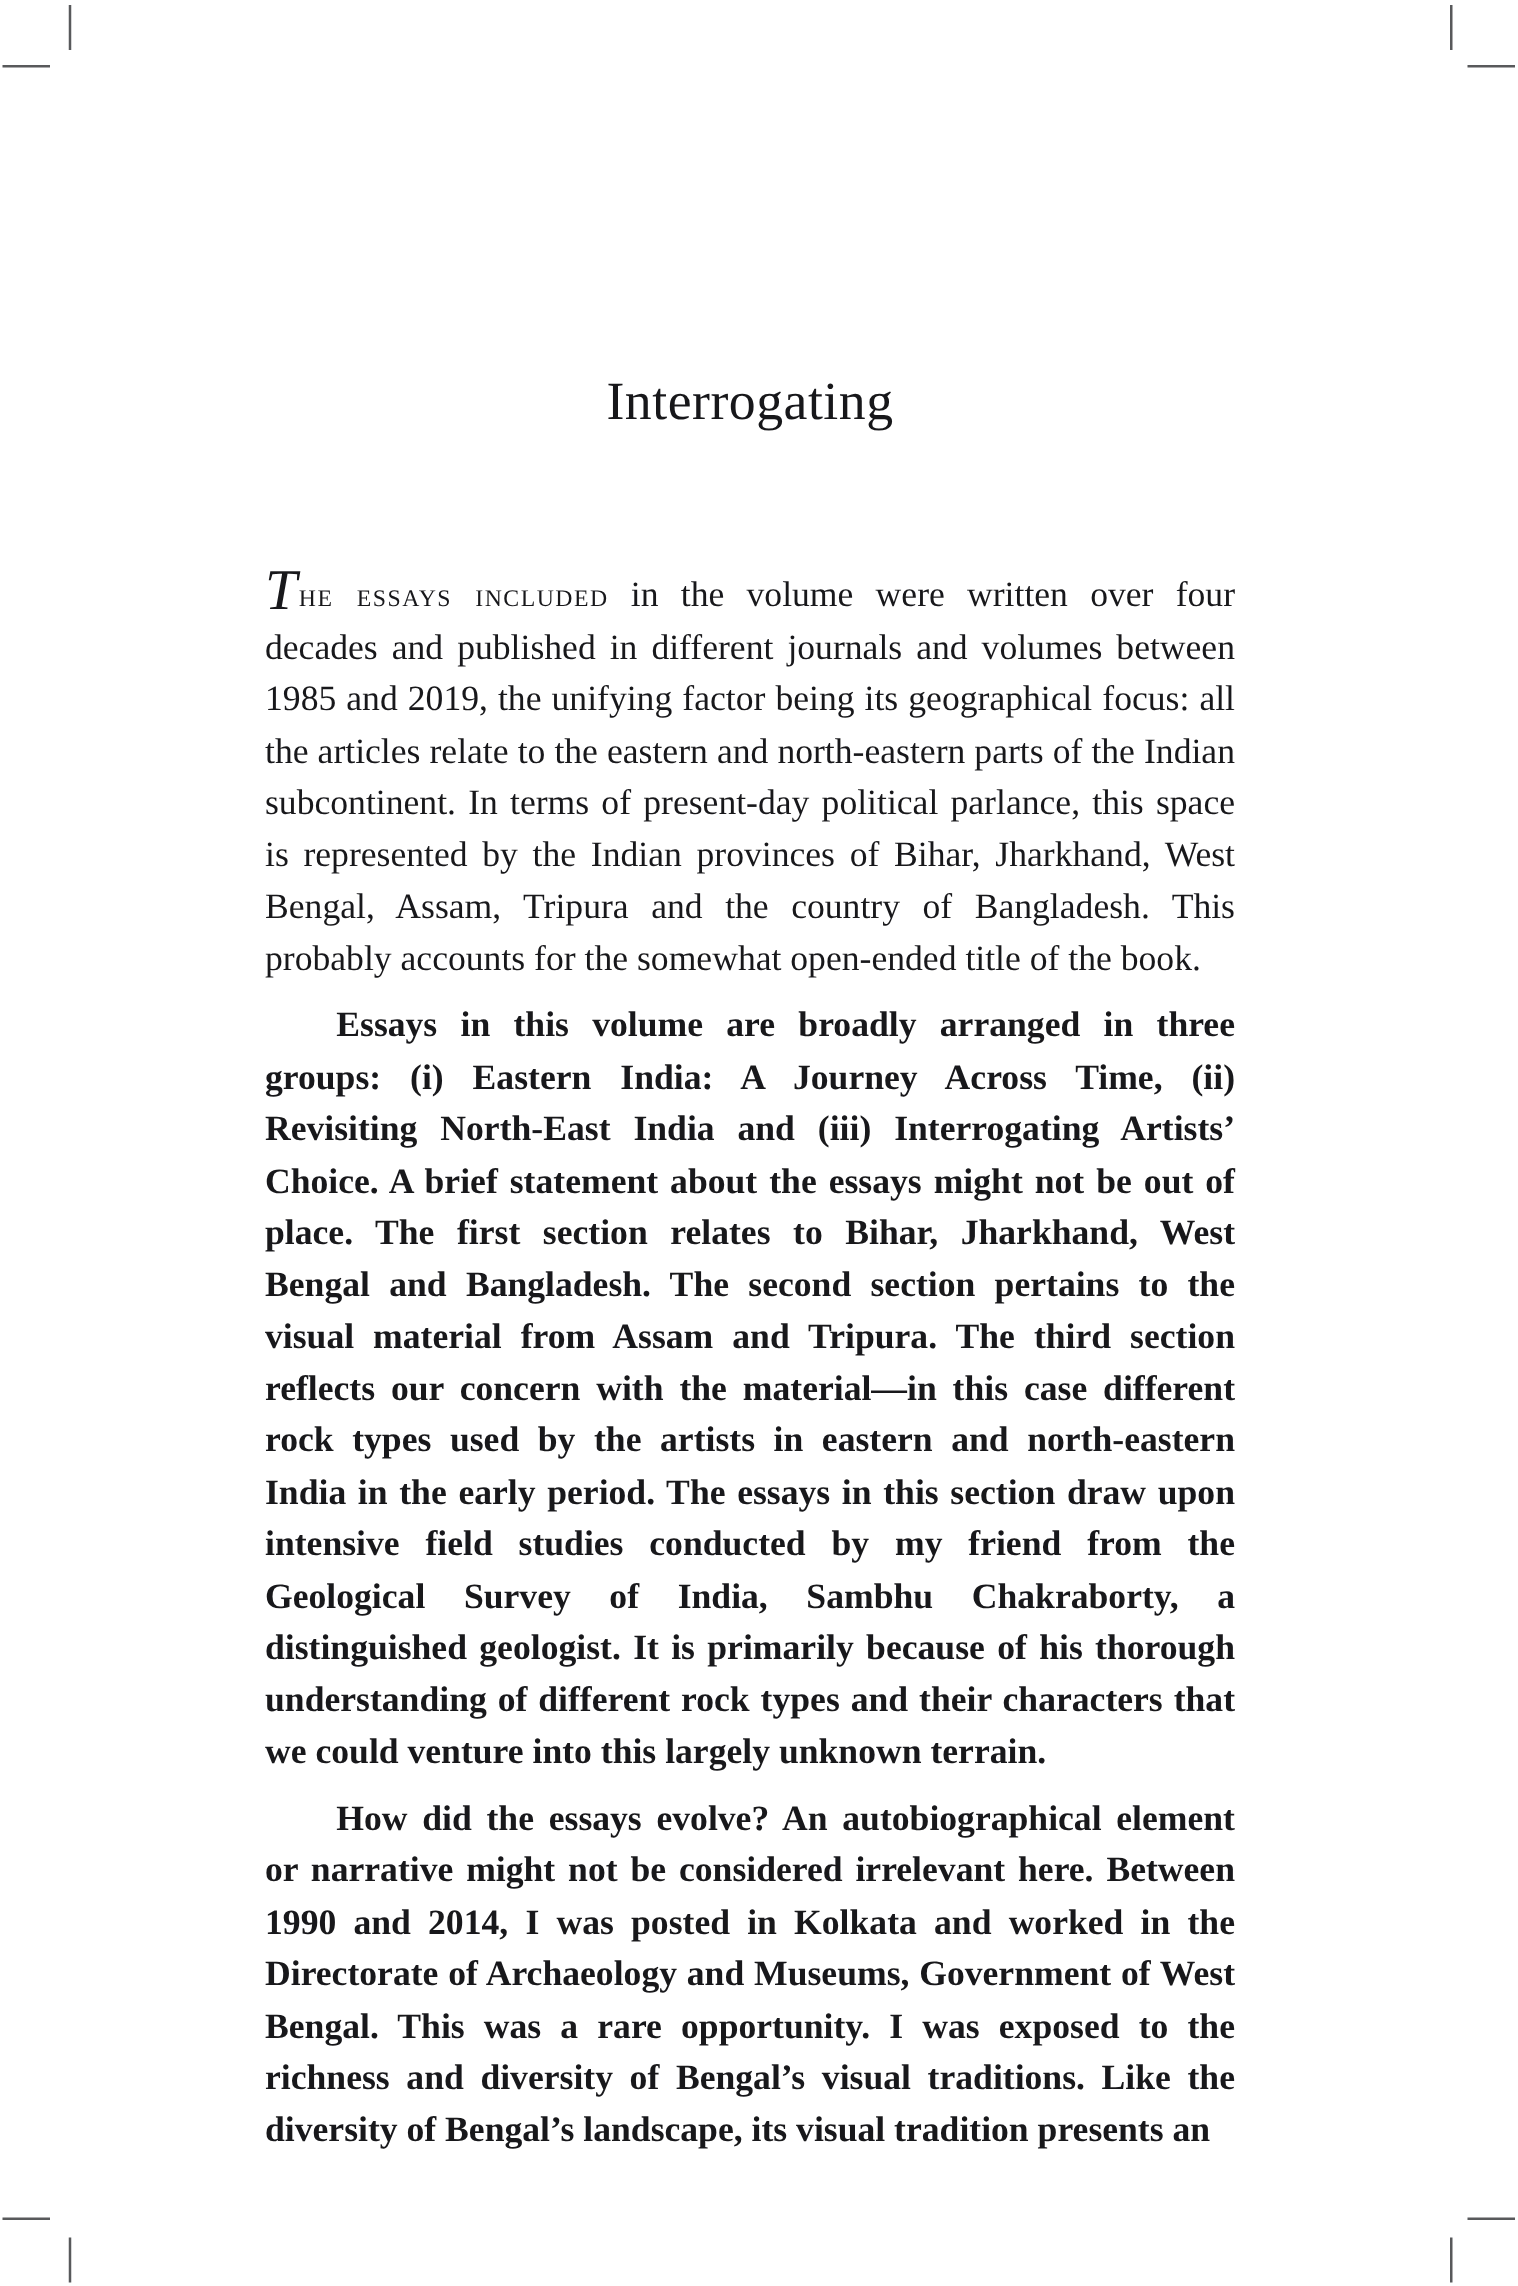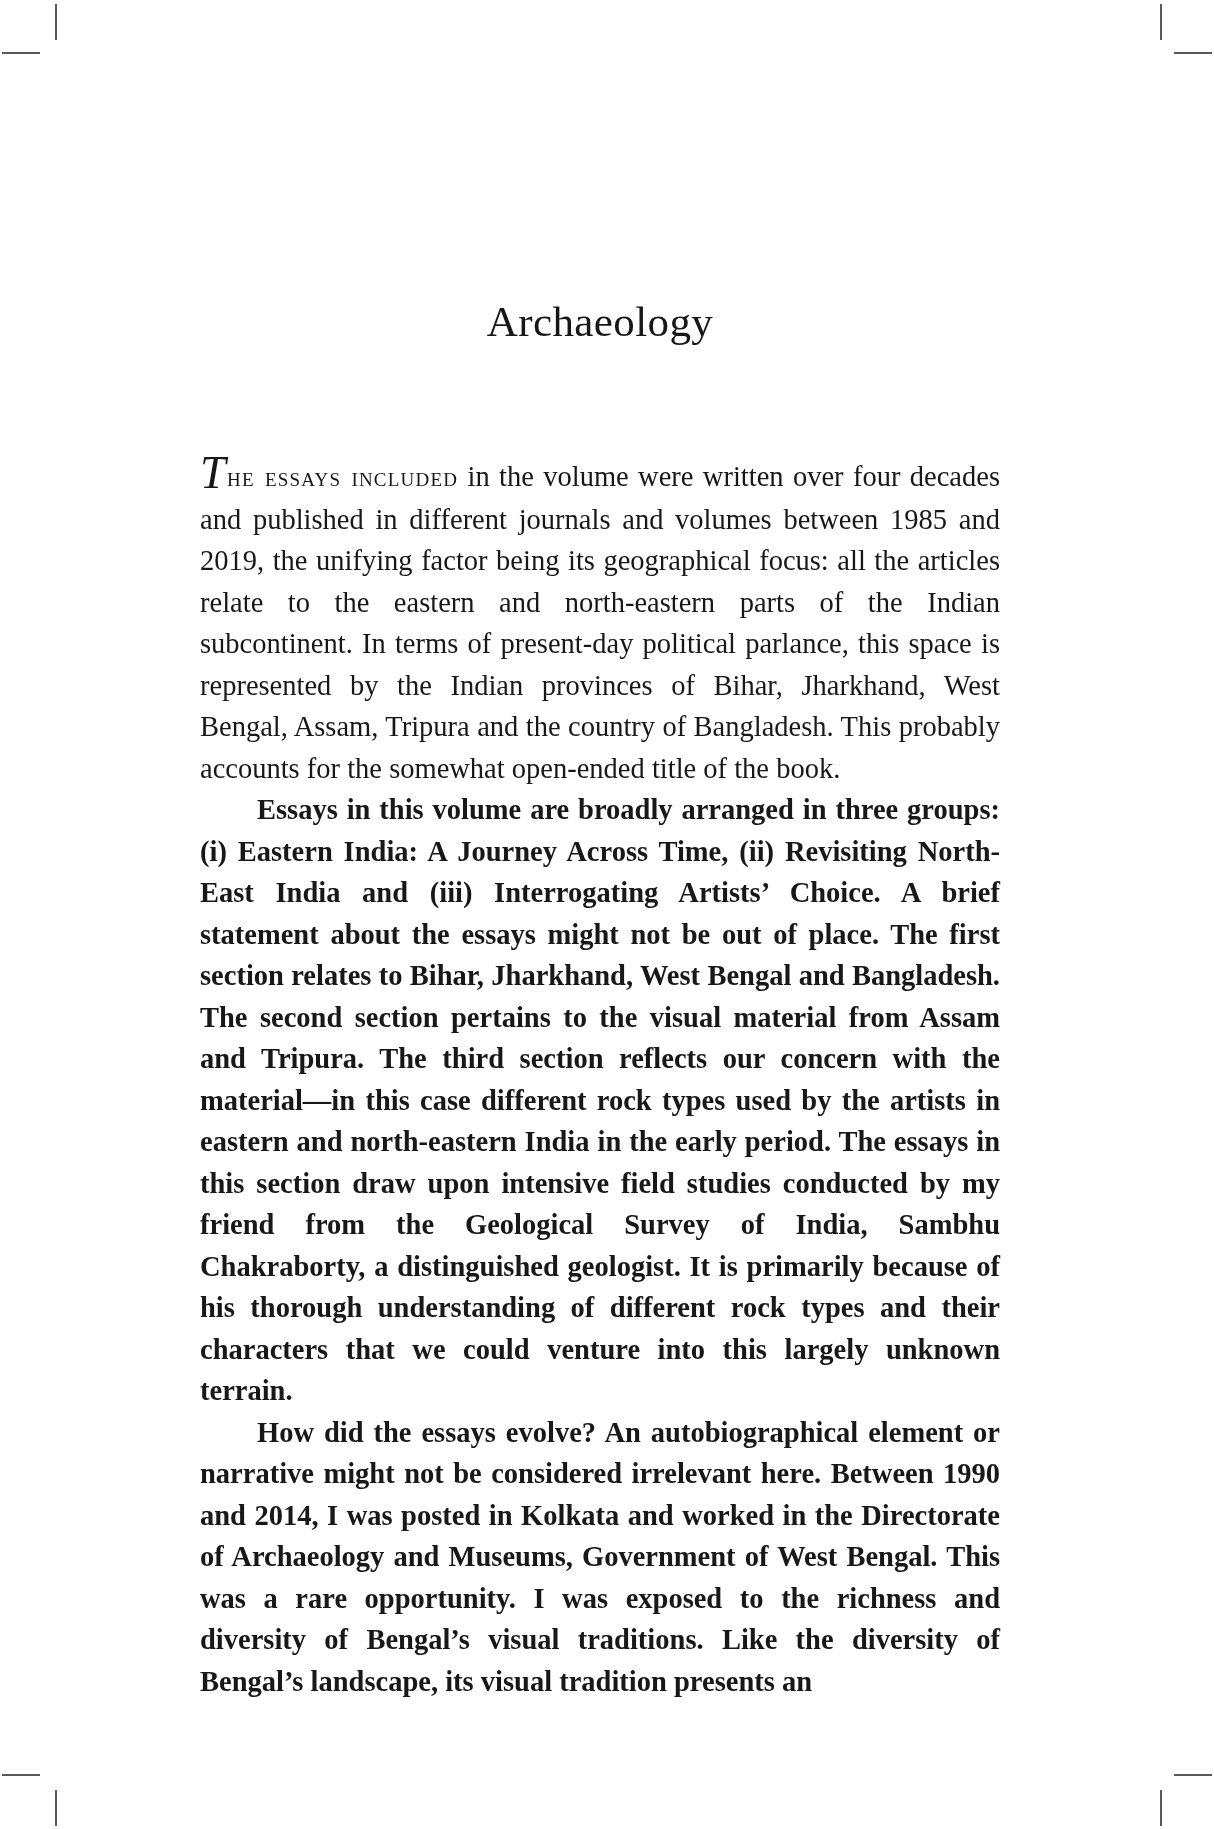--- a/index.html
+++ b/index.html
@@ -111,7 +111,7 @@
 
   <div class="content">
 
-    <h1 class="chapter-title">Archaeology</h1>
+    <h1 class="chapter-title">Interrogating</h1>
 
     <div class="body-copy">
 

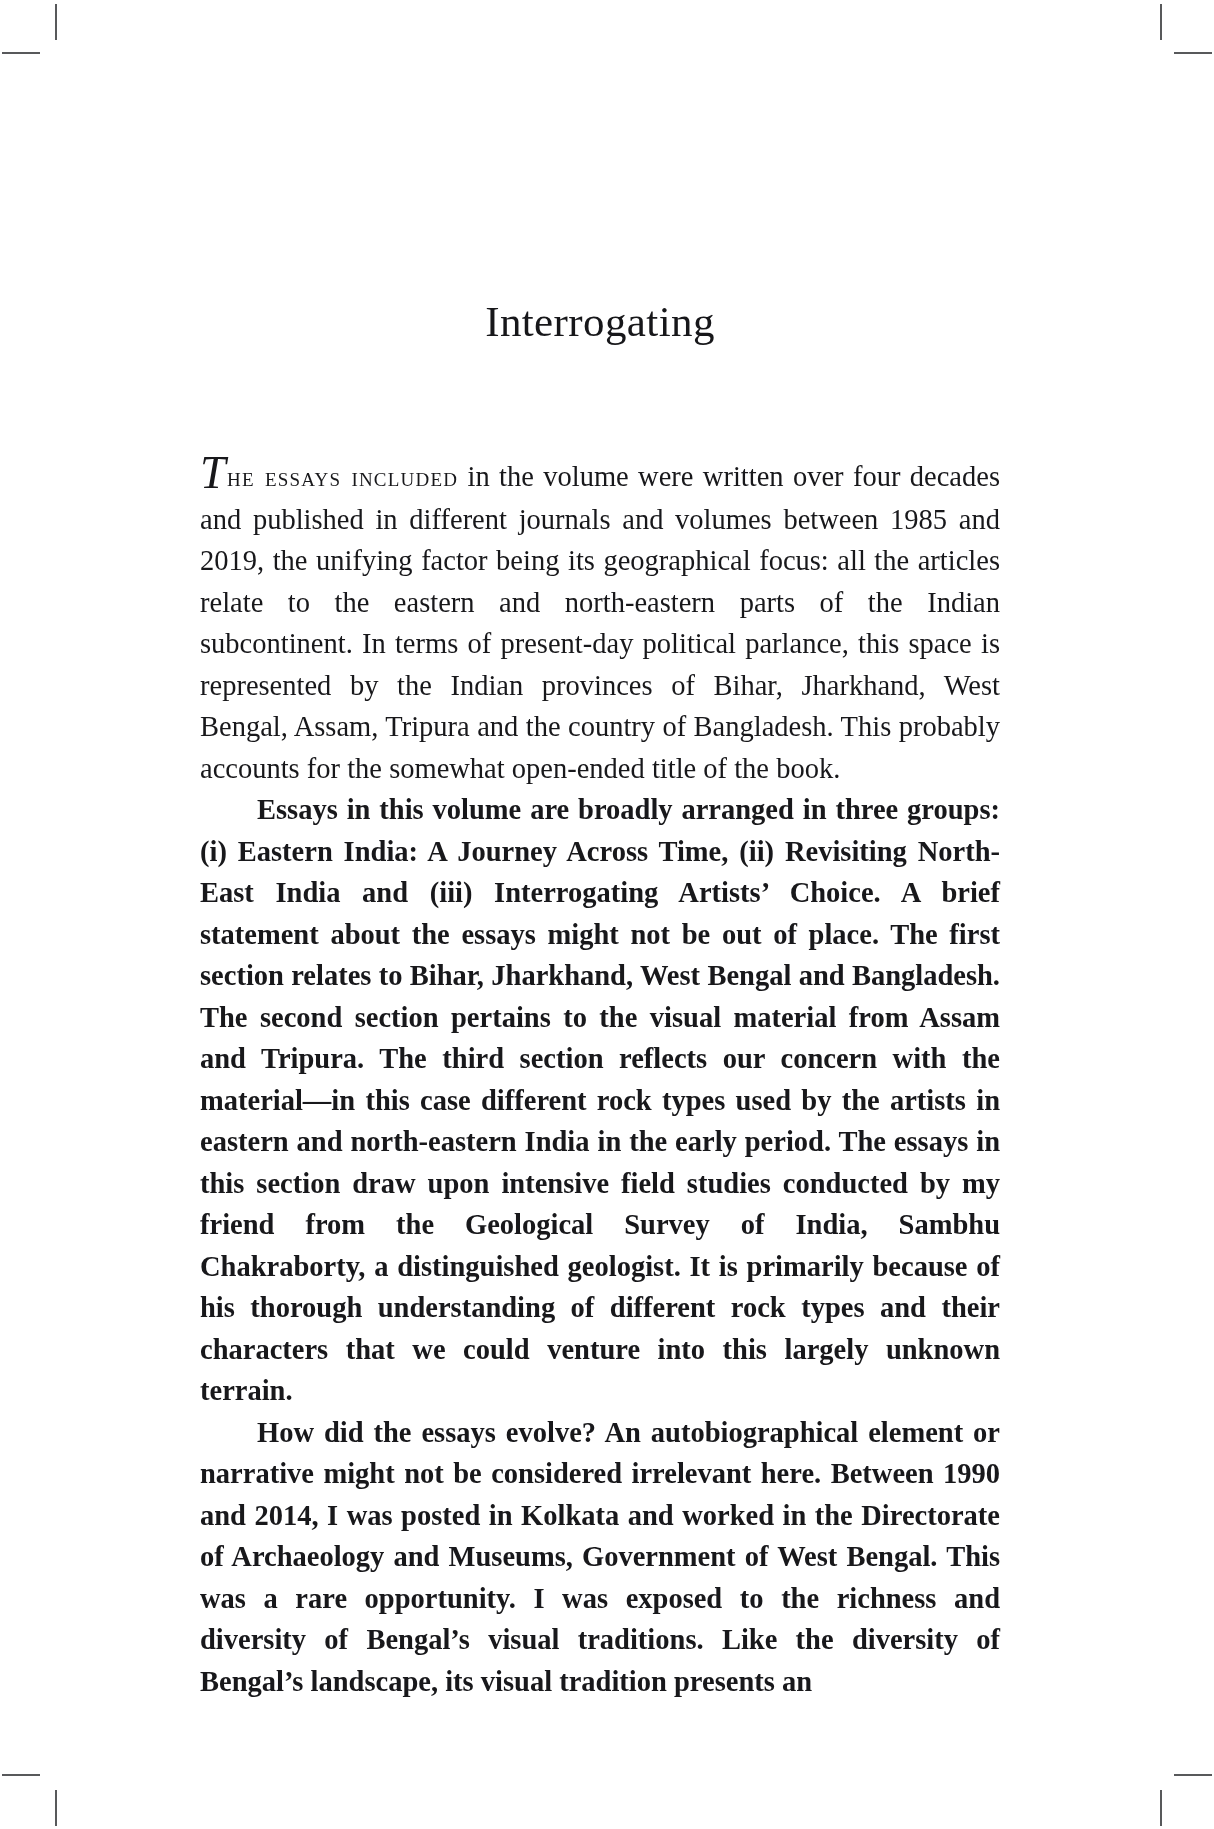--- a/index.html
+++ b/index.html
@@ -64,7 +64,7 @@
   }
 
   p.para {
-    margin: 0;
+    margin: 12px;
     text-align: justify;
     text-justify: inter-word;
     font-size: 28.5px;

